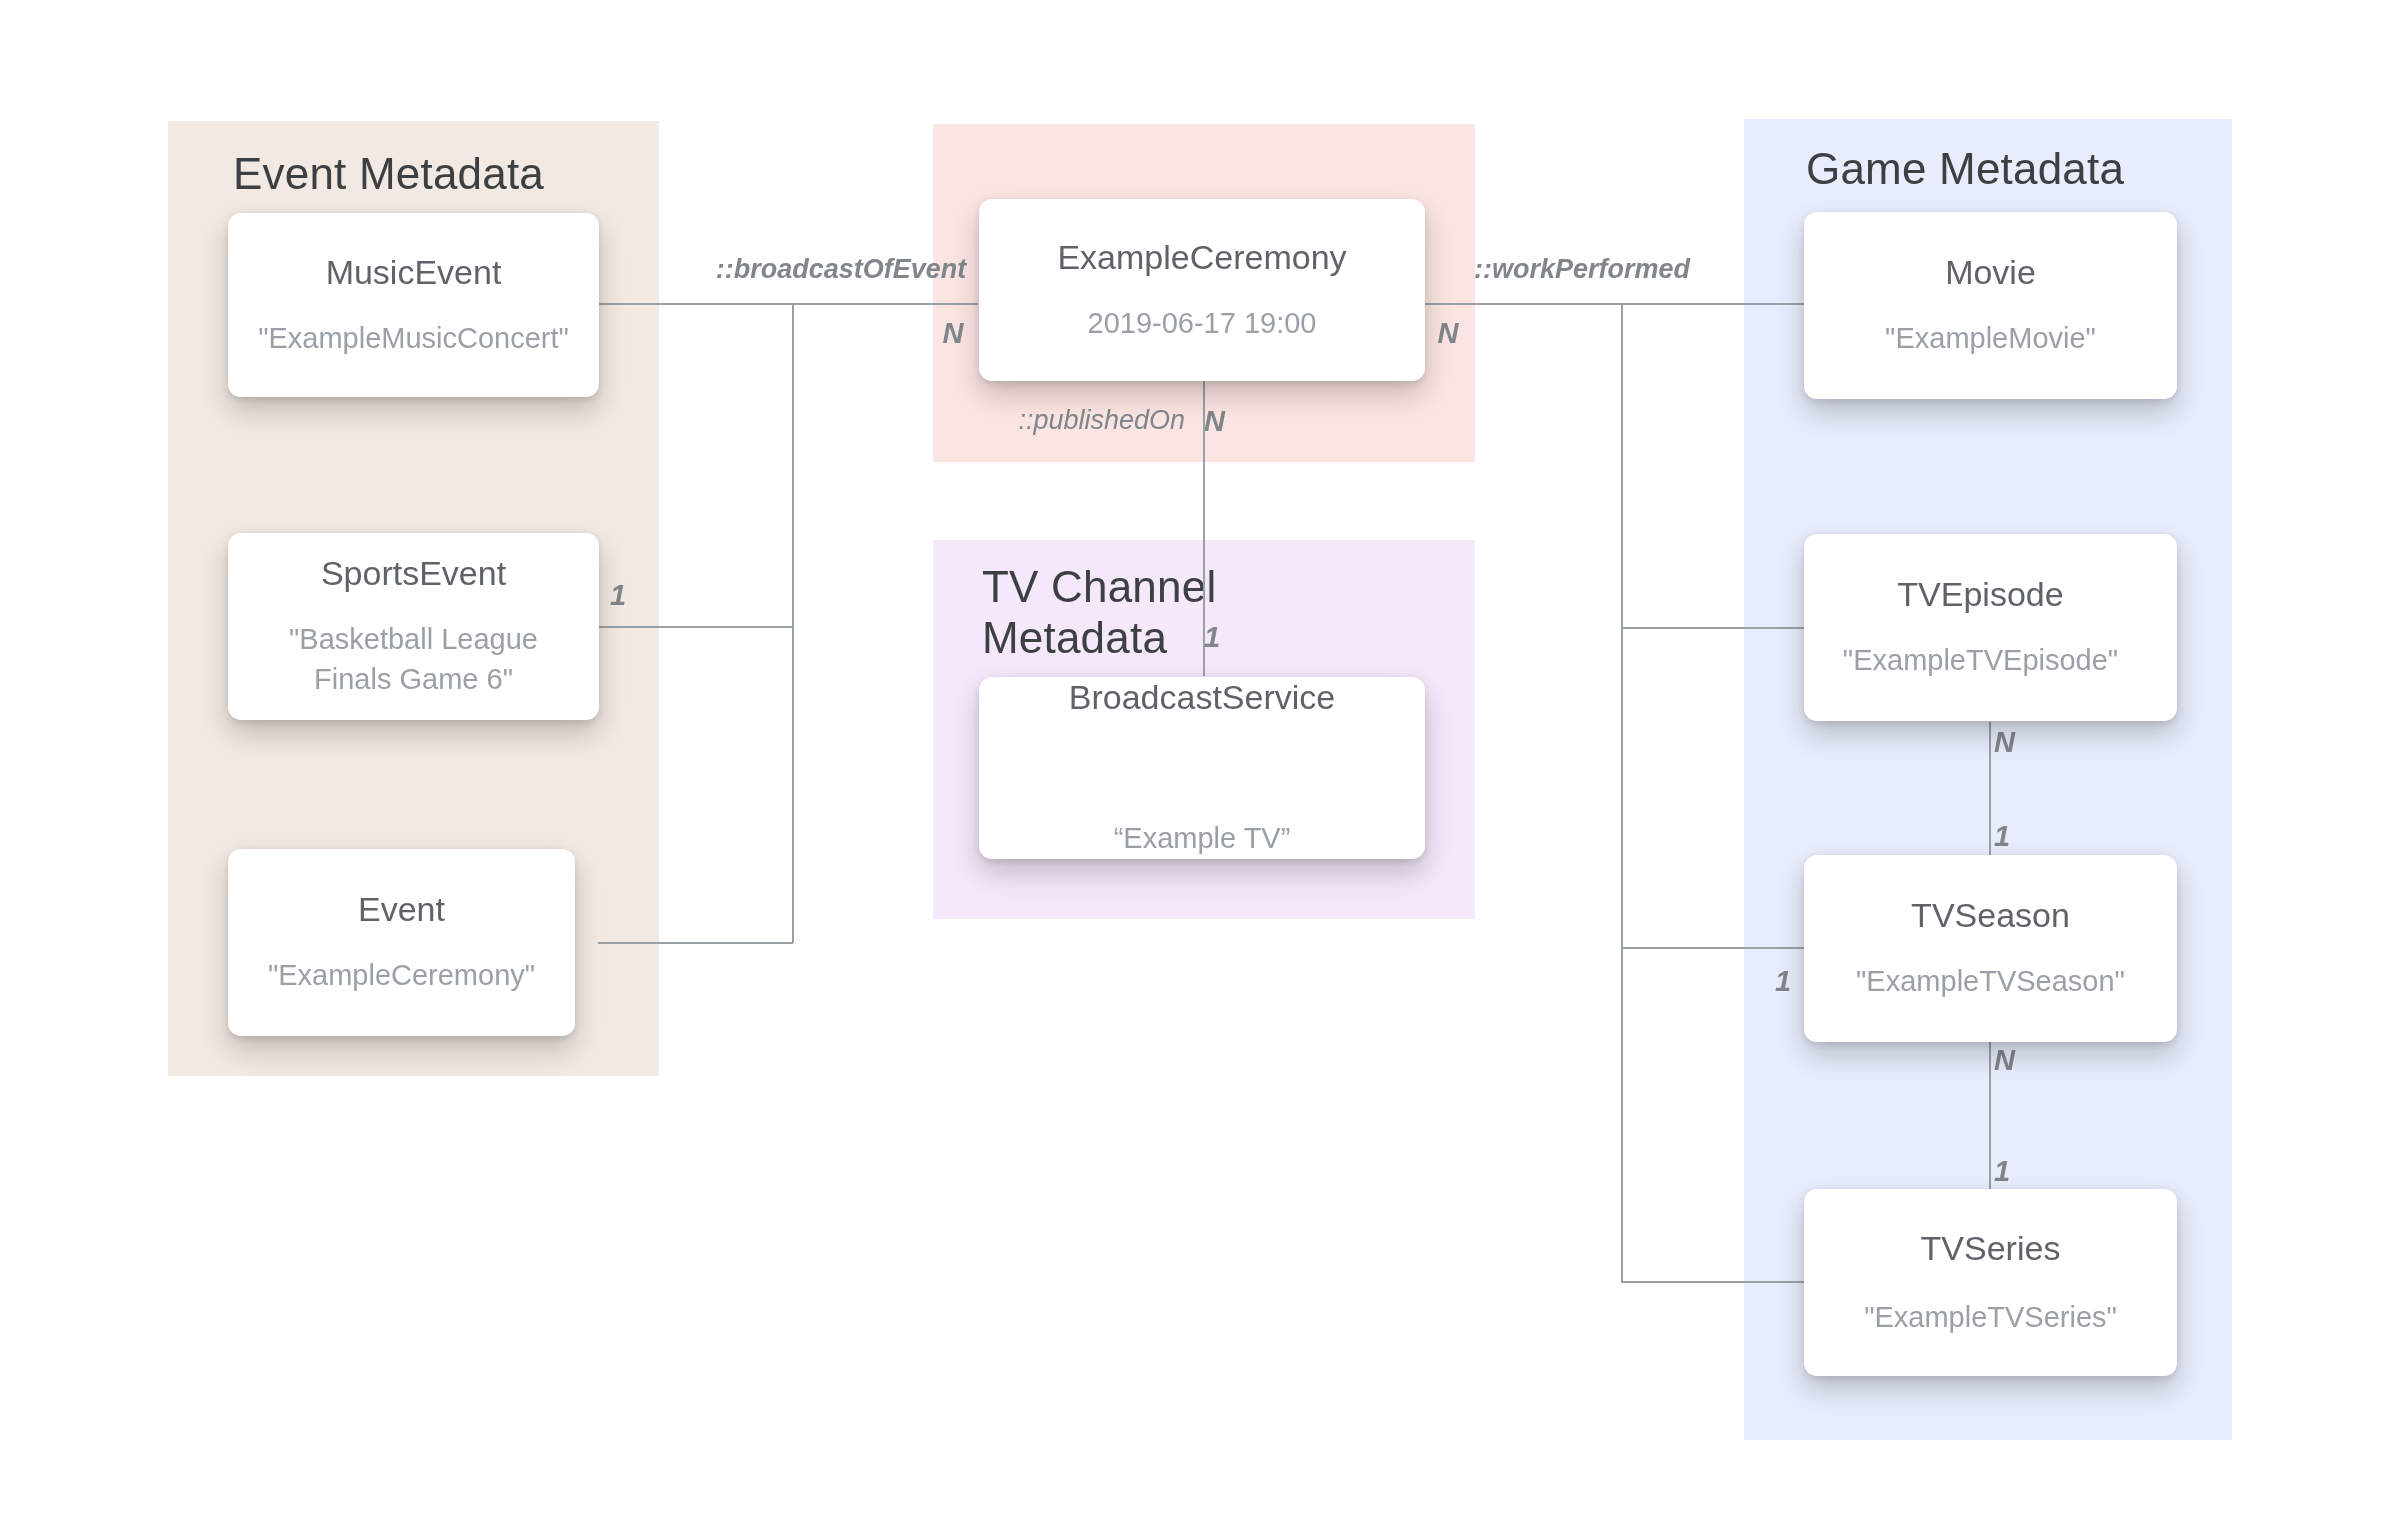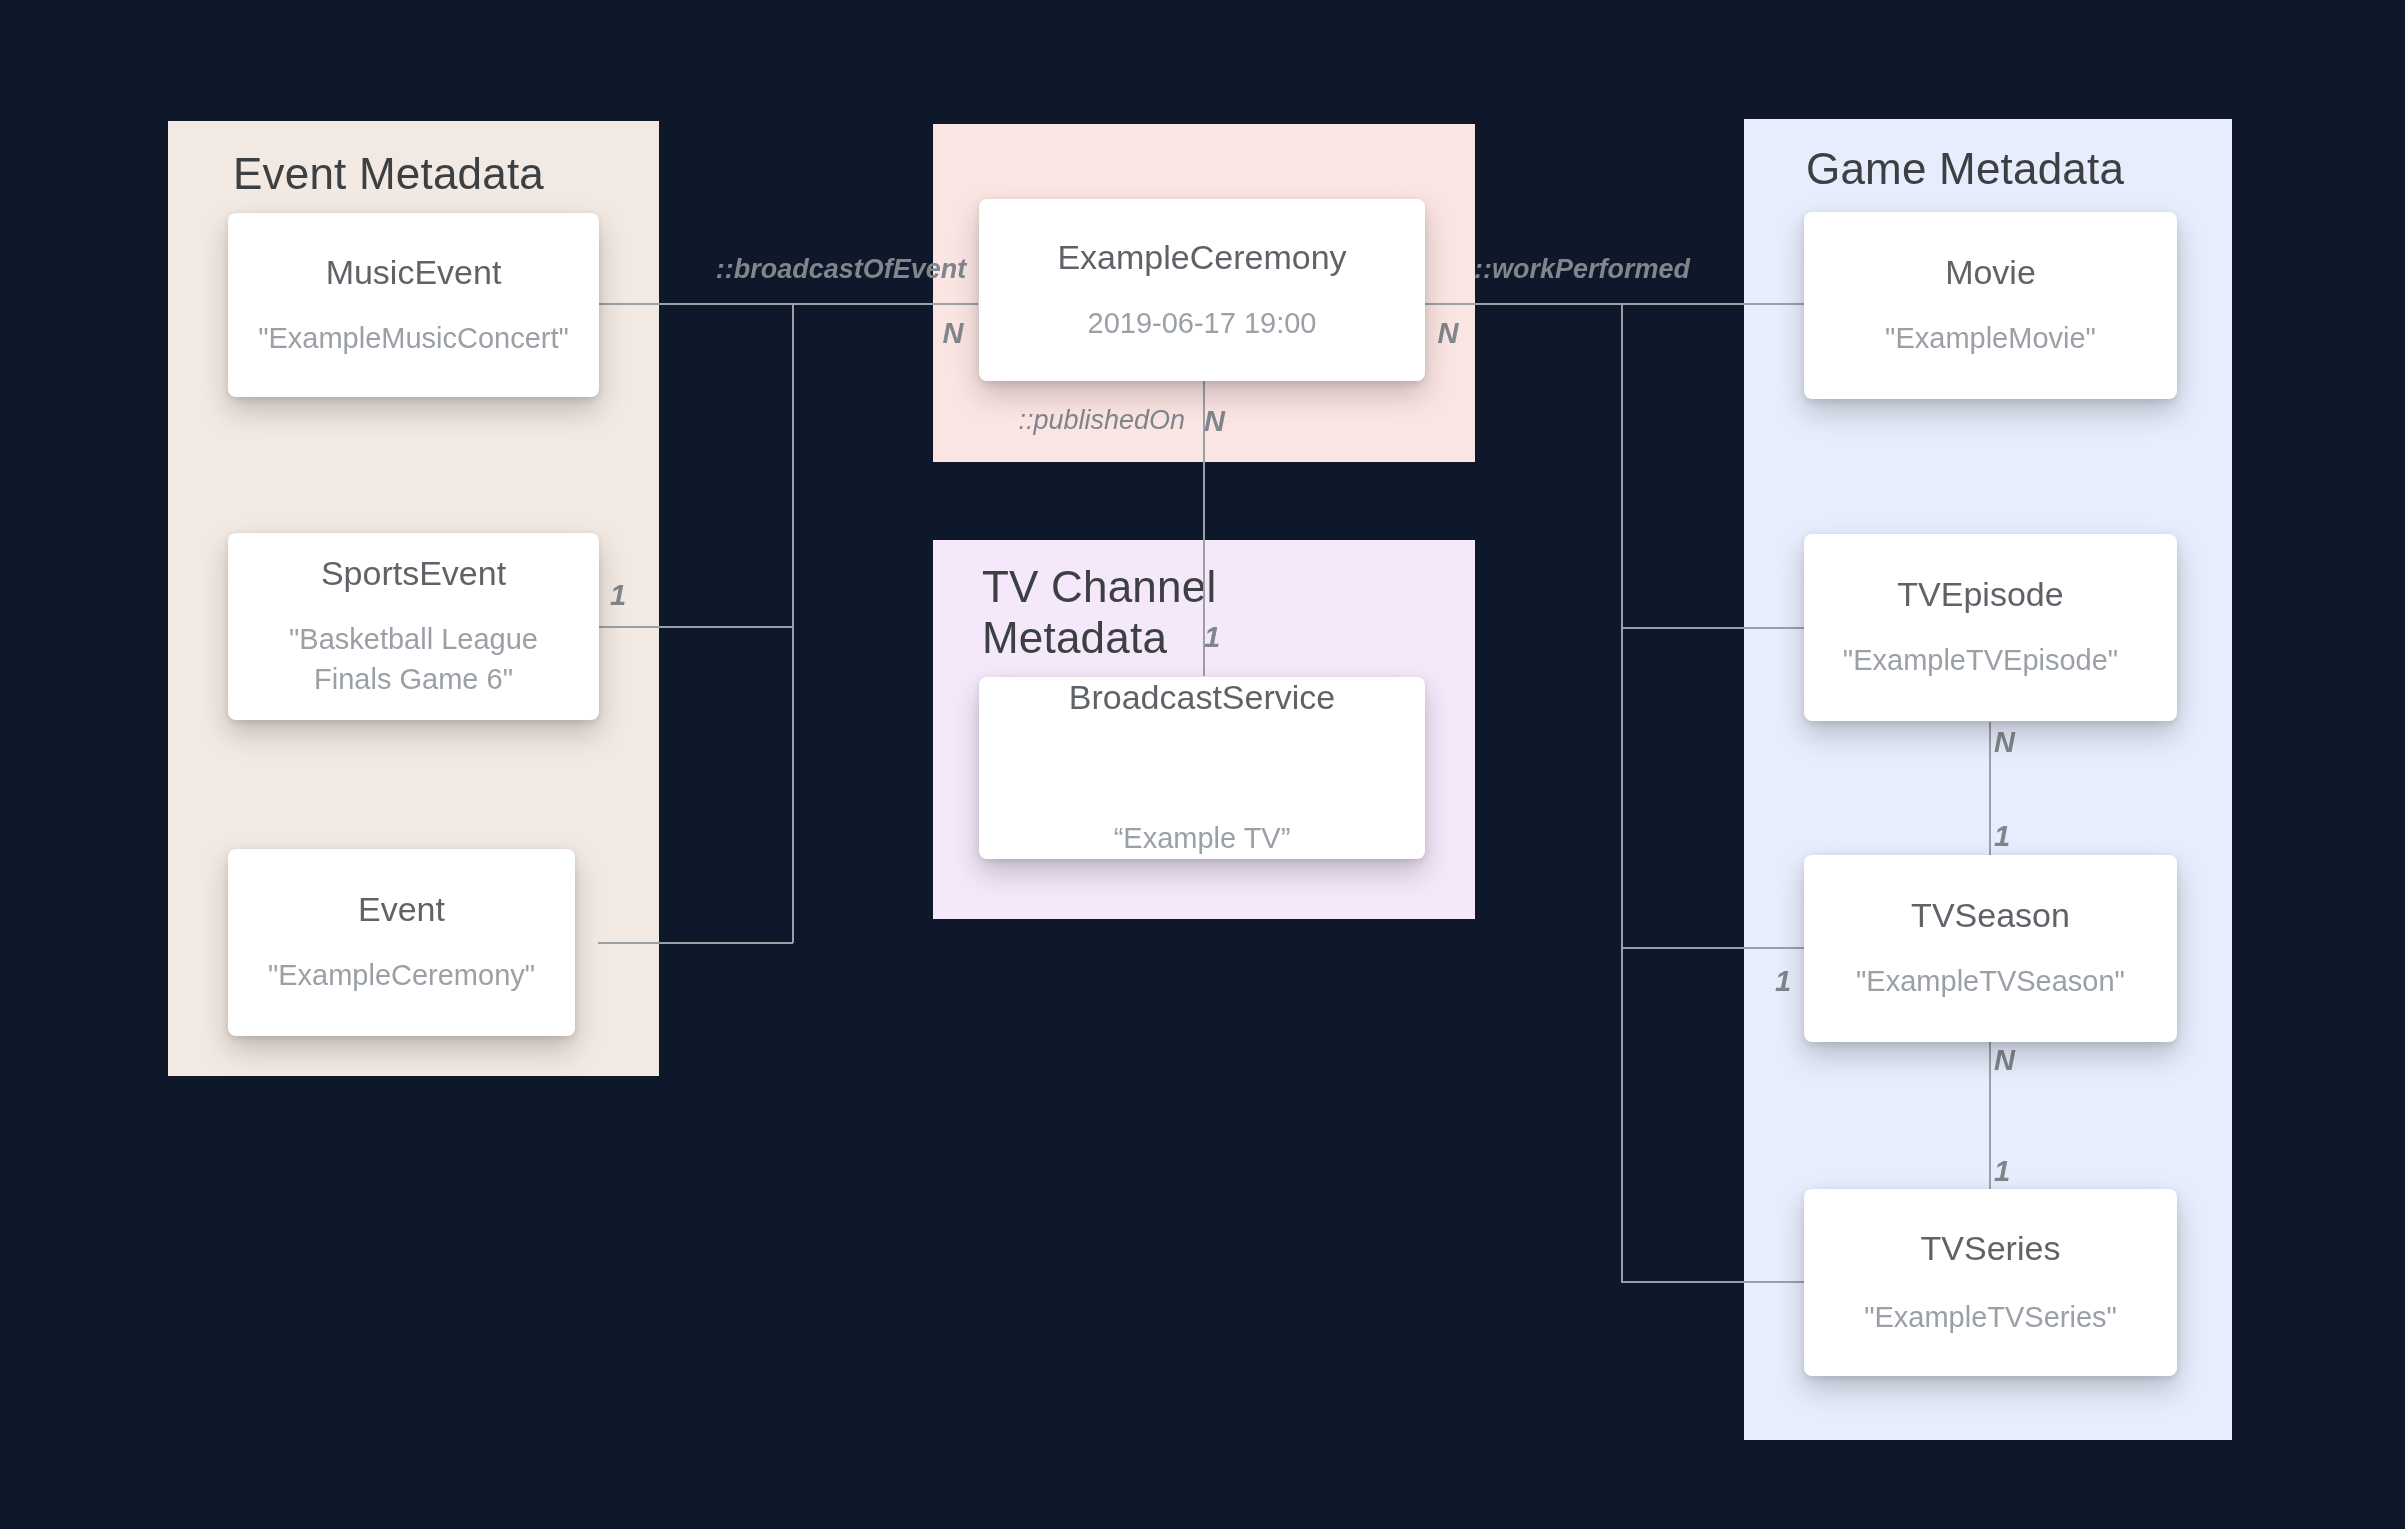--- a/index.html
+++ b/index.html
@@ -12,7 +12,7 @@
     position: relative;
     width: 2405px;
     height: 1529px;
-    background: #0f172a;
+    background: #ffffff;
     overflow: hidden;
   }
   

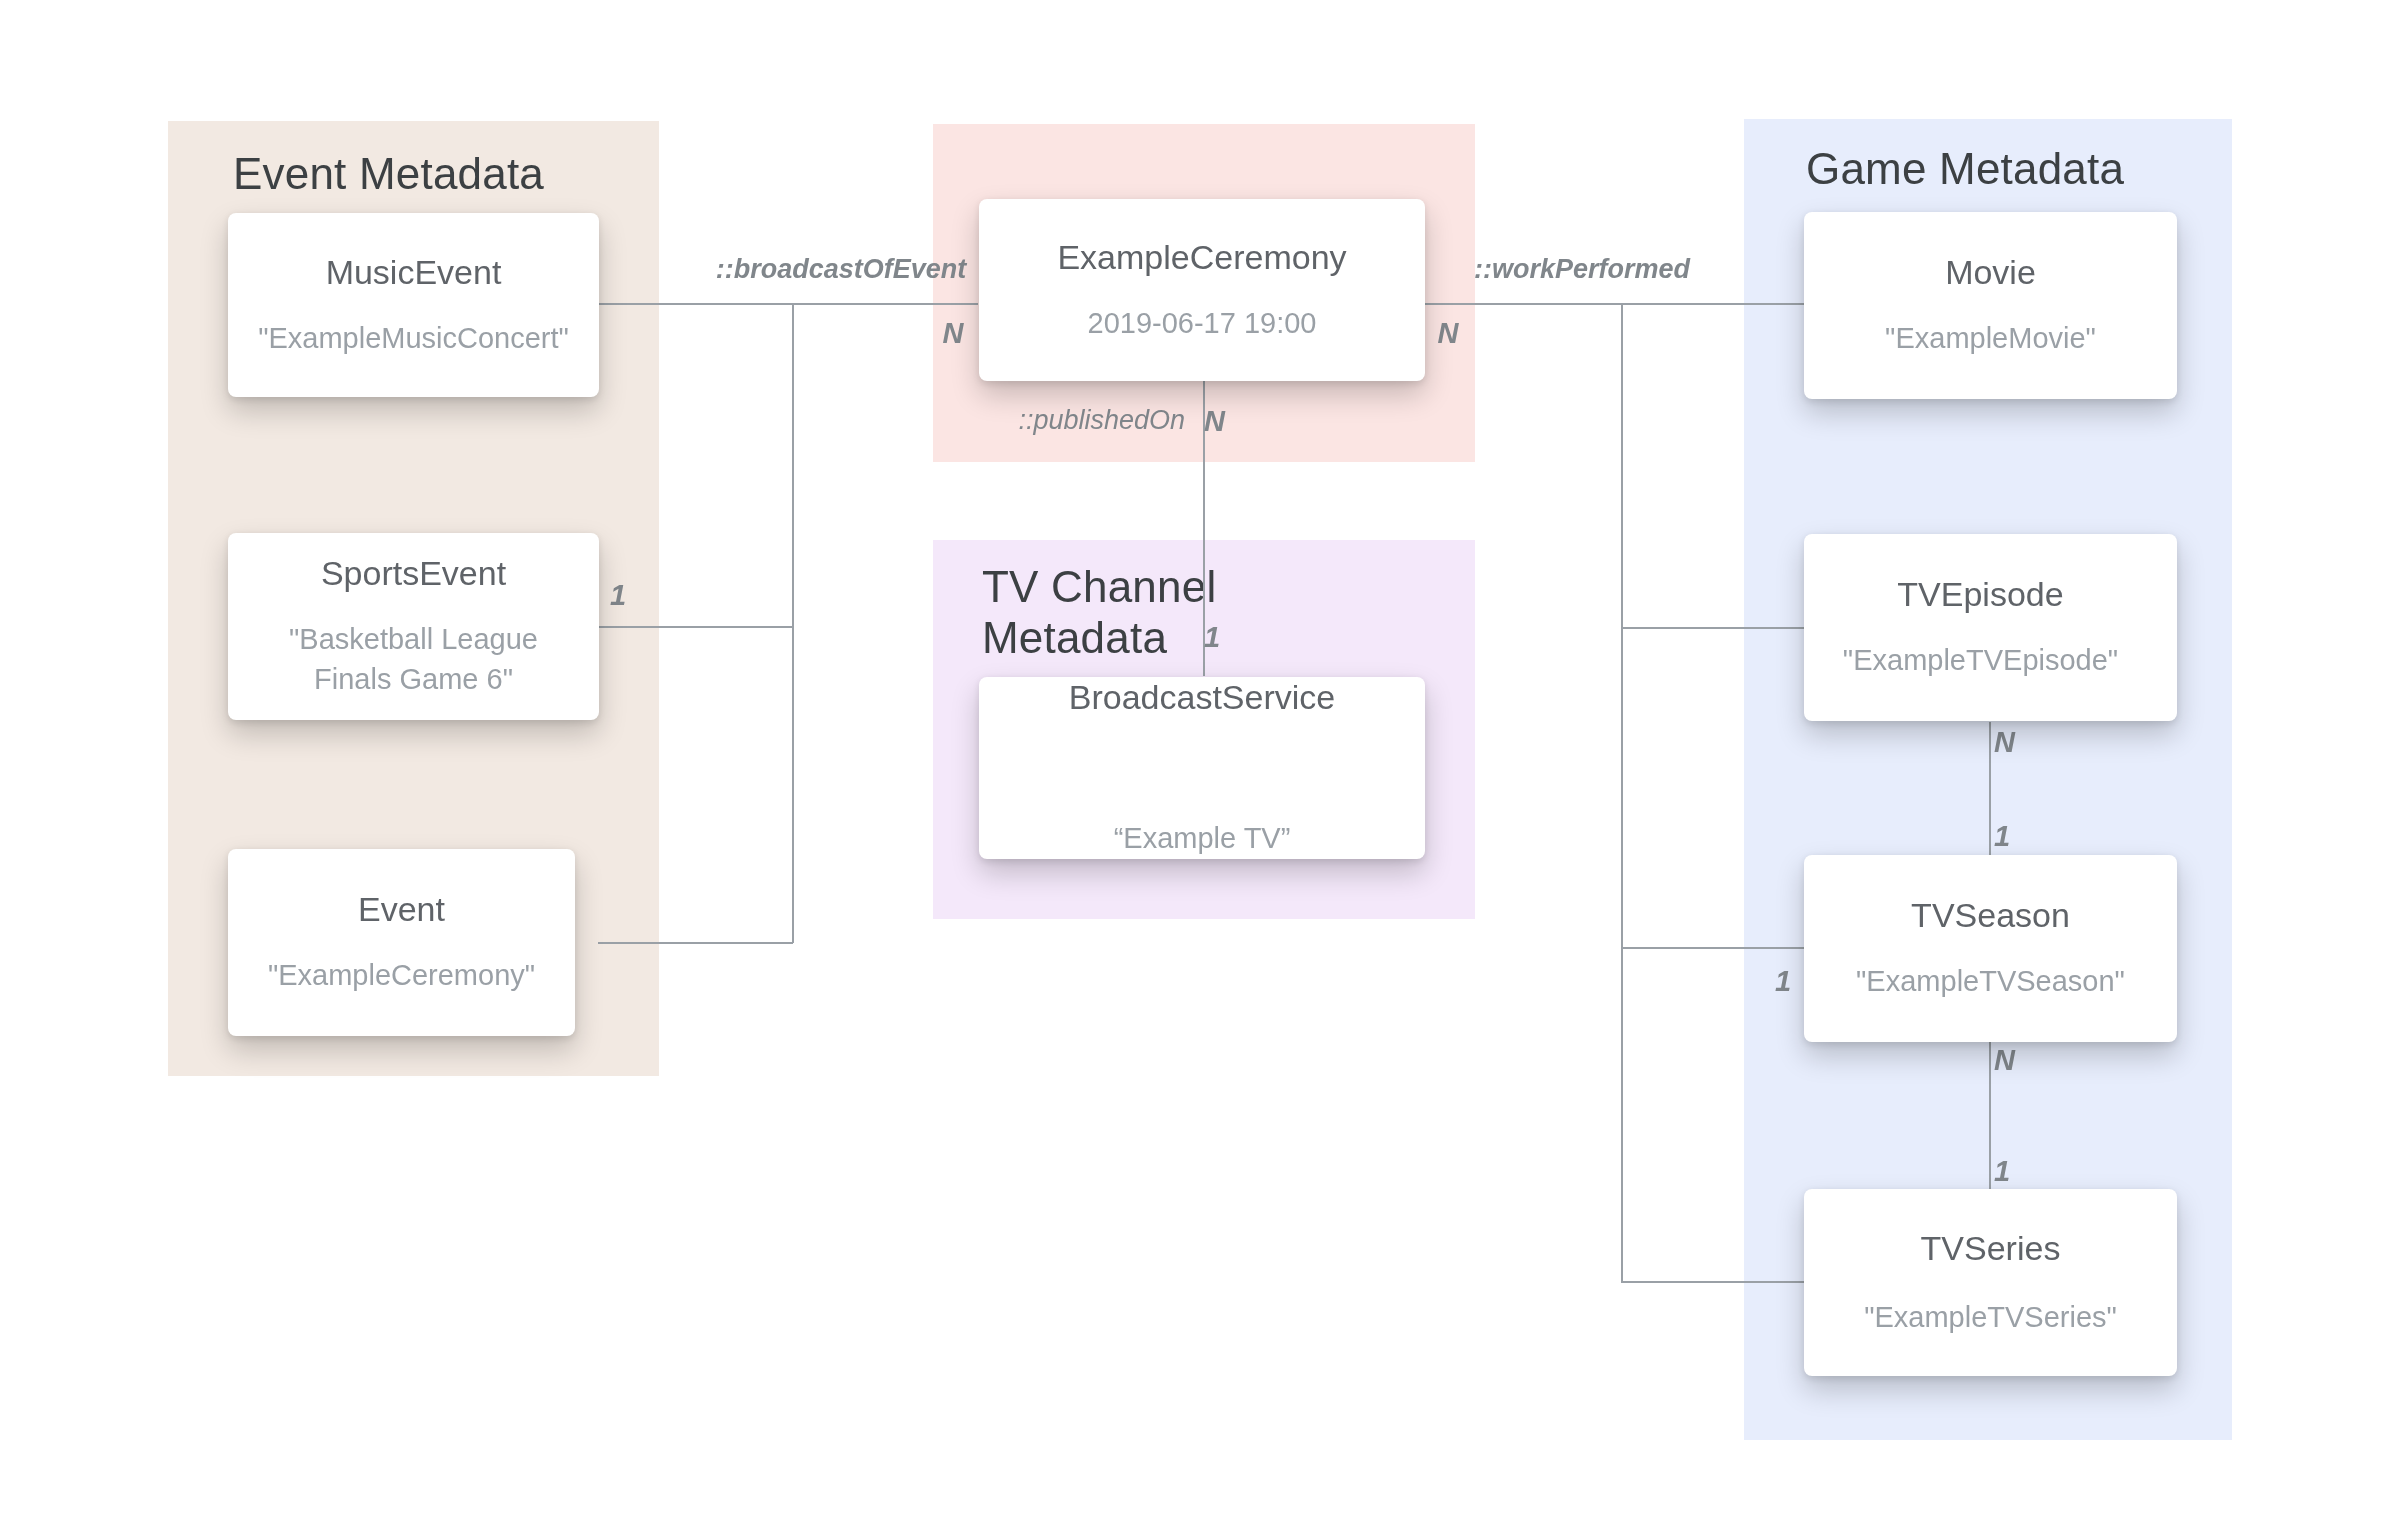--- a/index.html
+++ b/index.html
@@ -39,7 +39,7 @@
   .node {
     position: absolute;
     background: #FFFFFF;
-    border-radius: 8px;
+    border-radius: 13px;
     box-shadow: 0 13.4px 29px rgba(0,0,0,0.20), 0 2.9px 7.6px rgba(0,0,0,0.10);
     display: flex;
     flex-direction: column;

